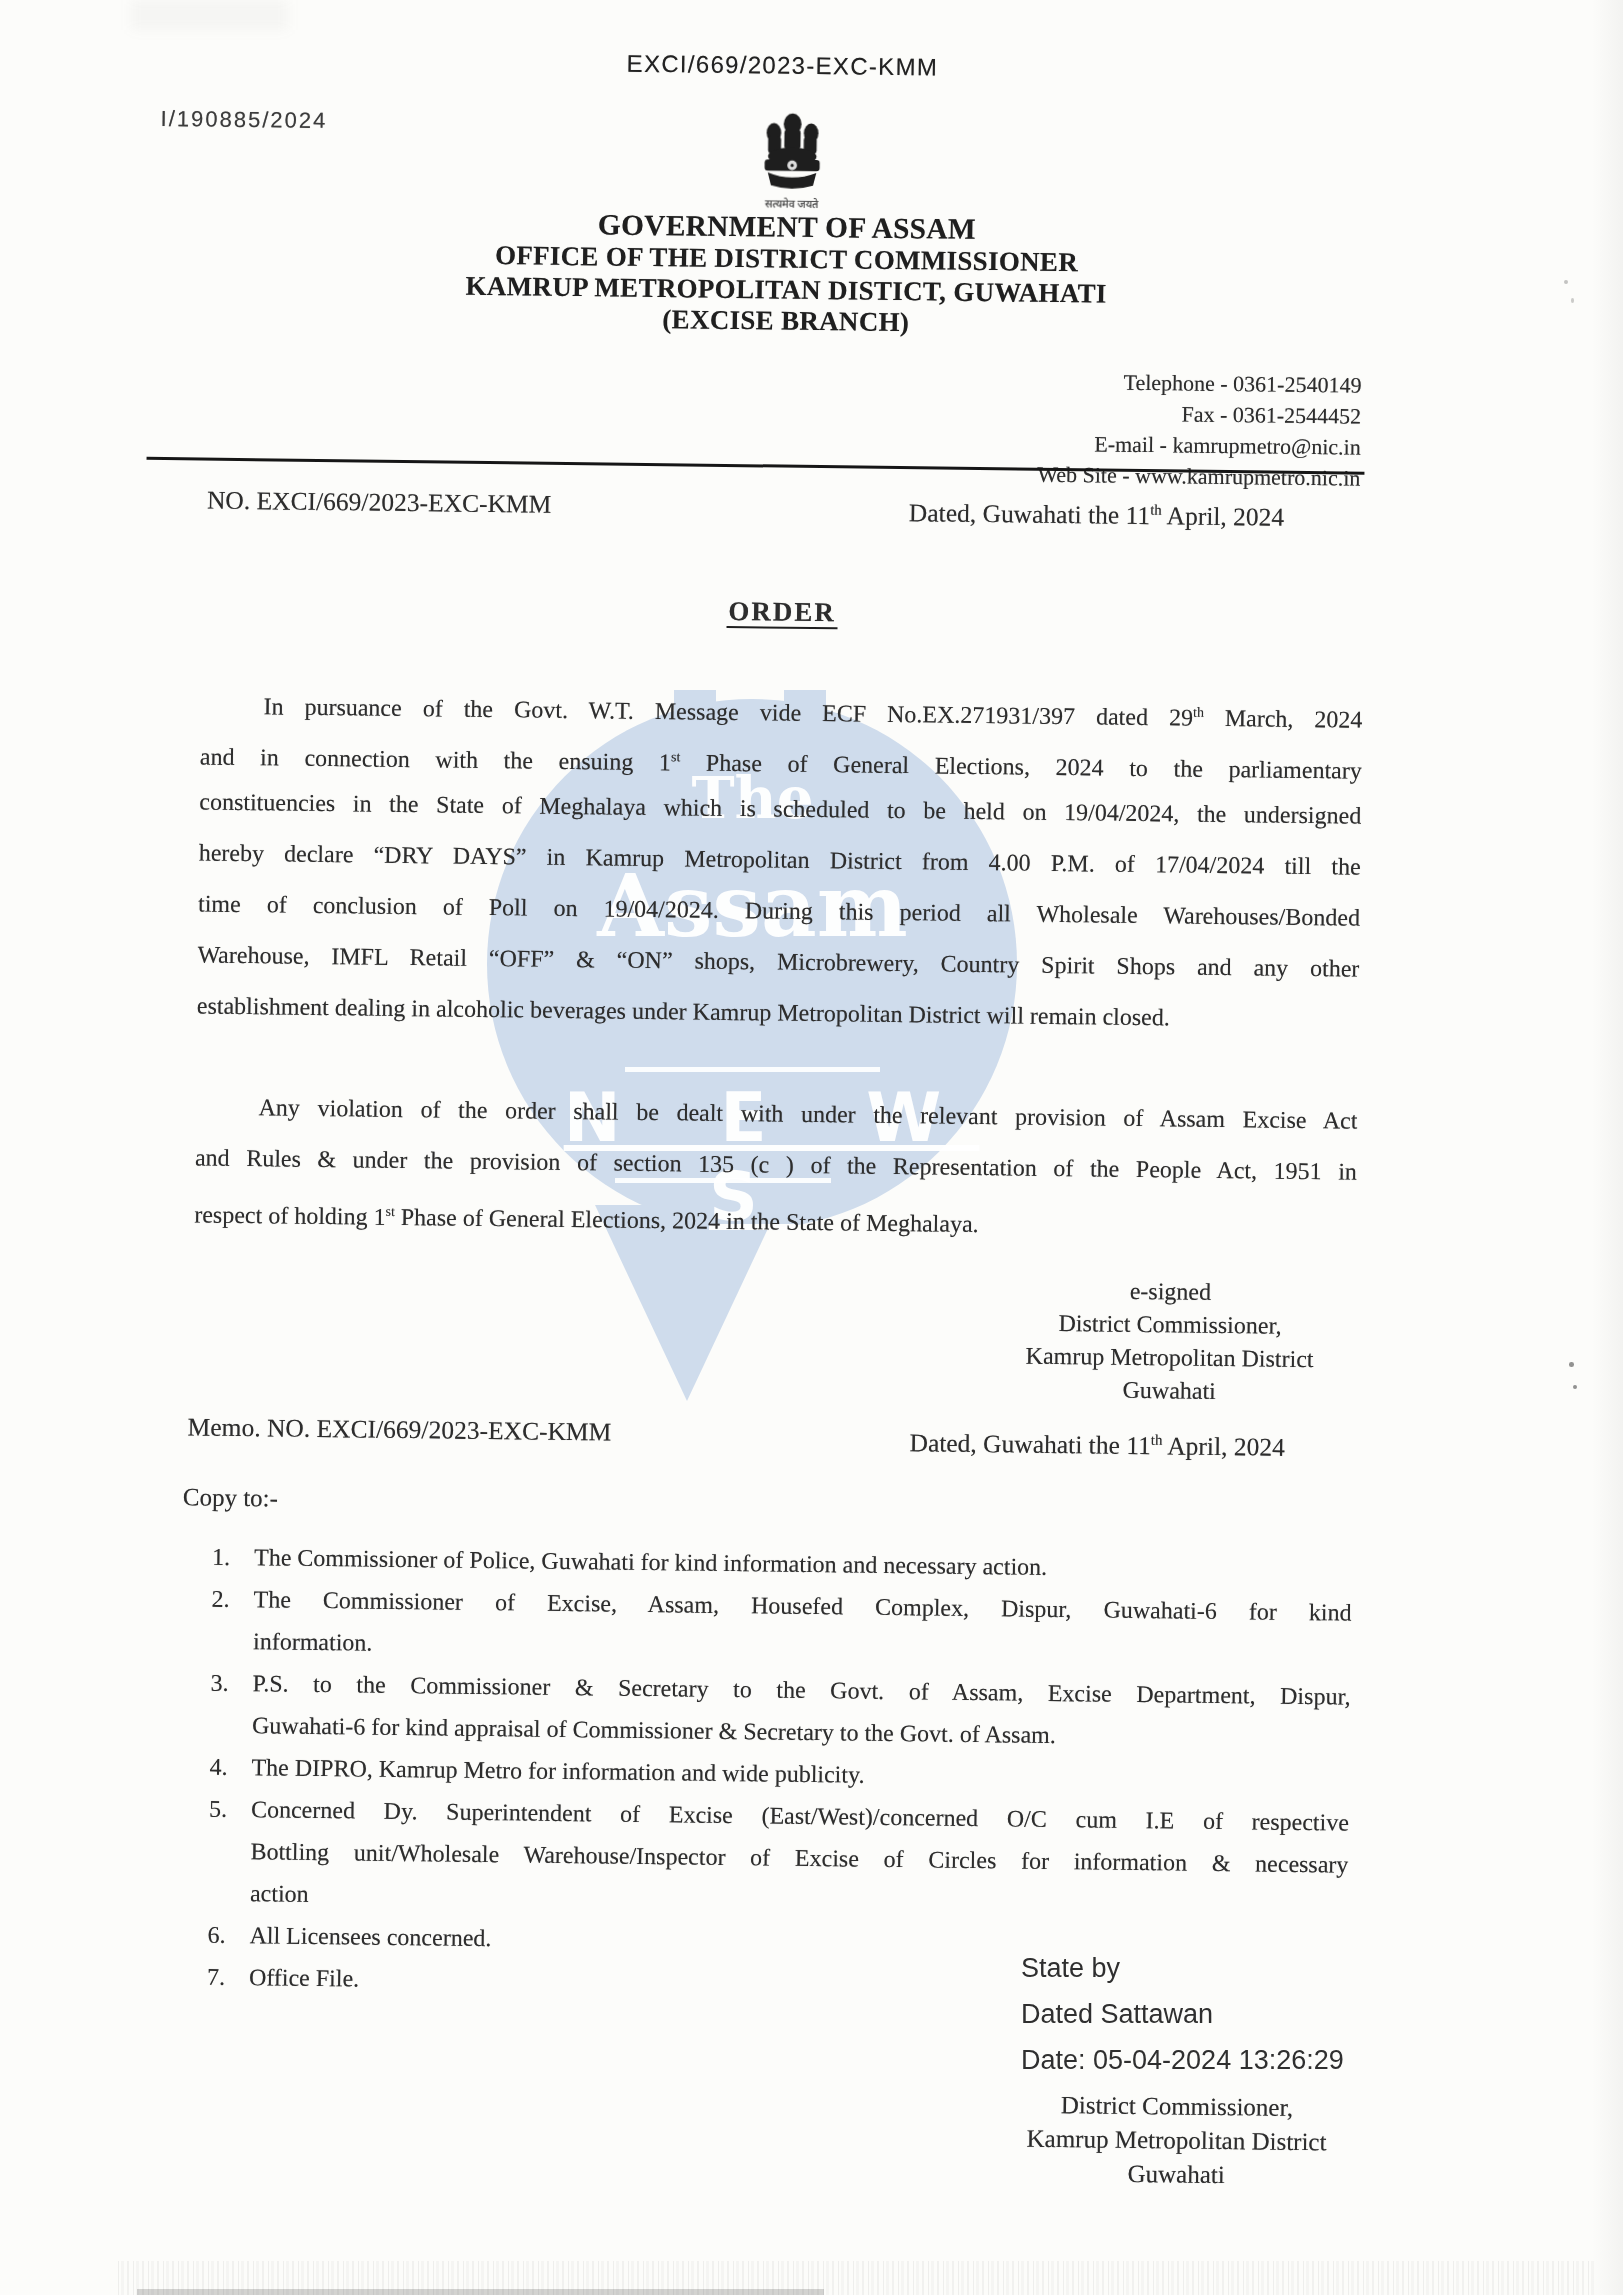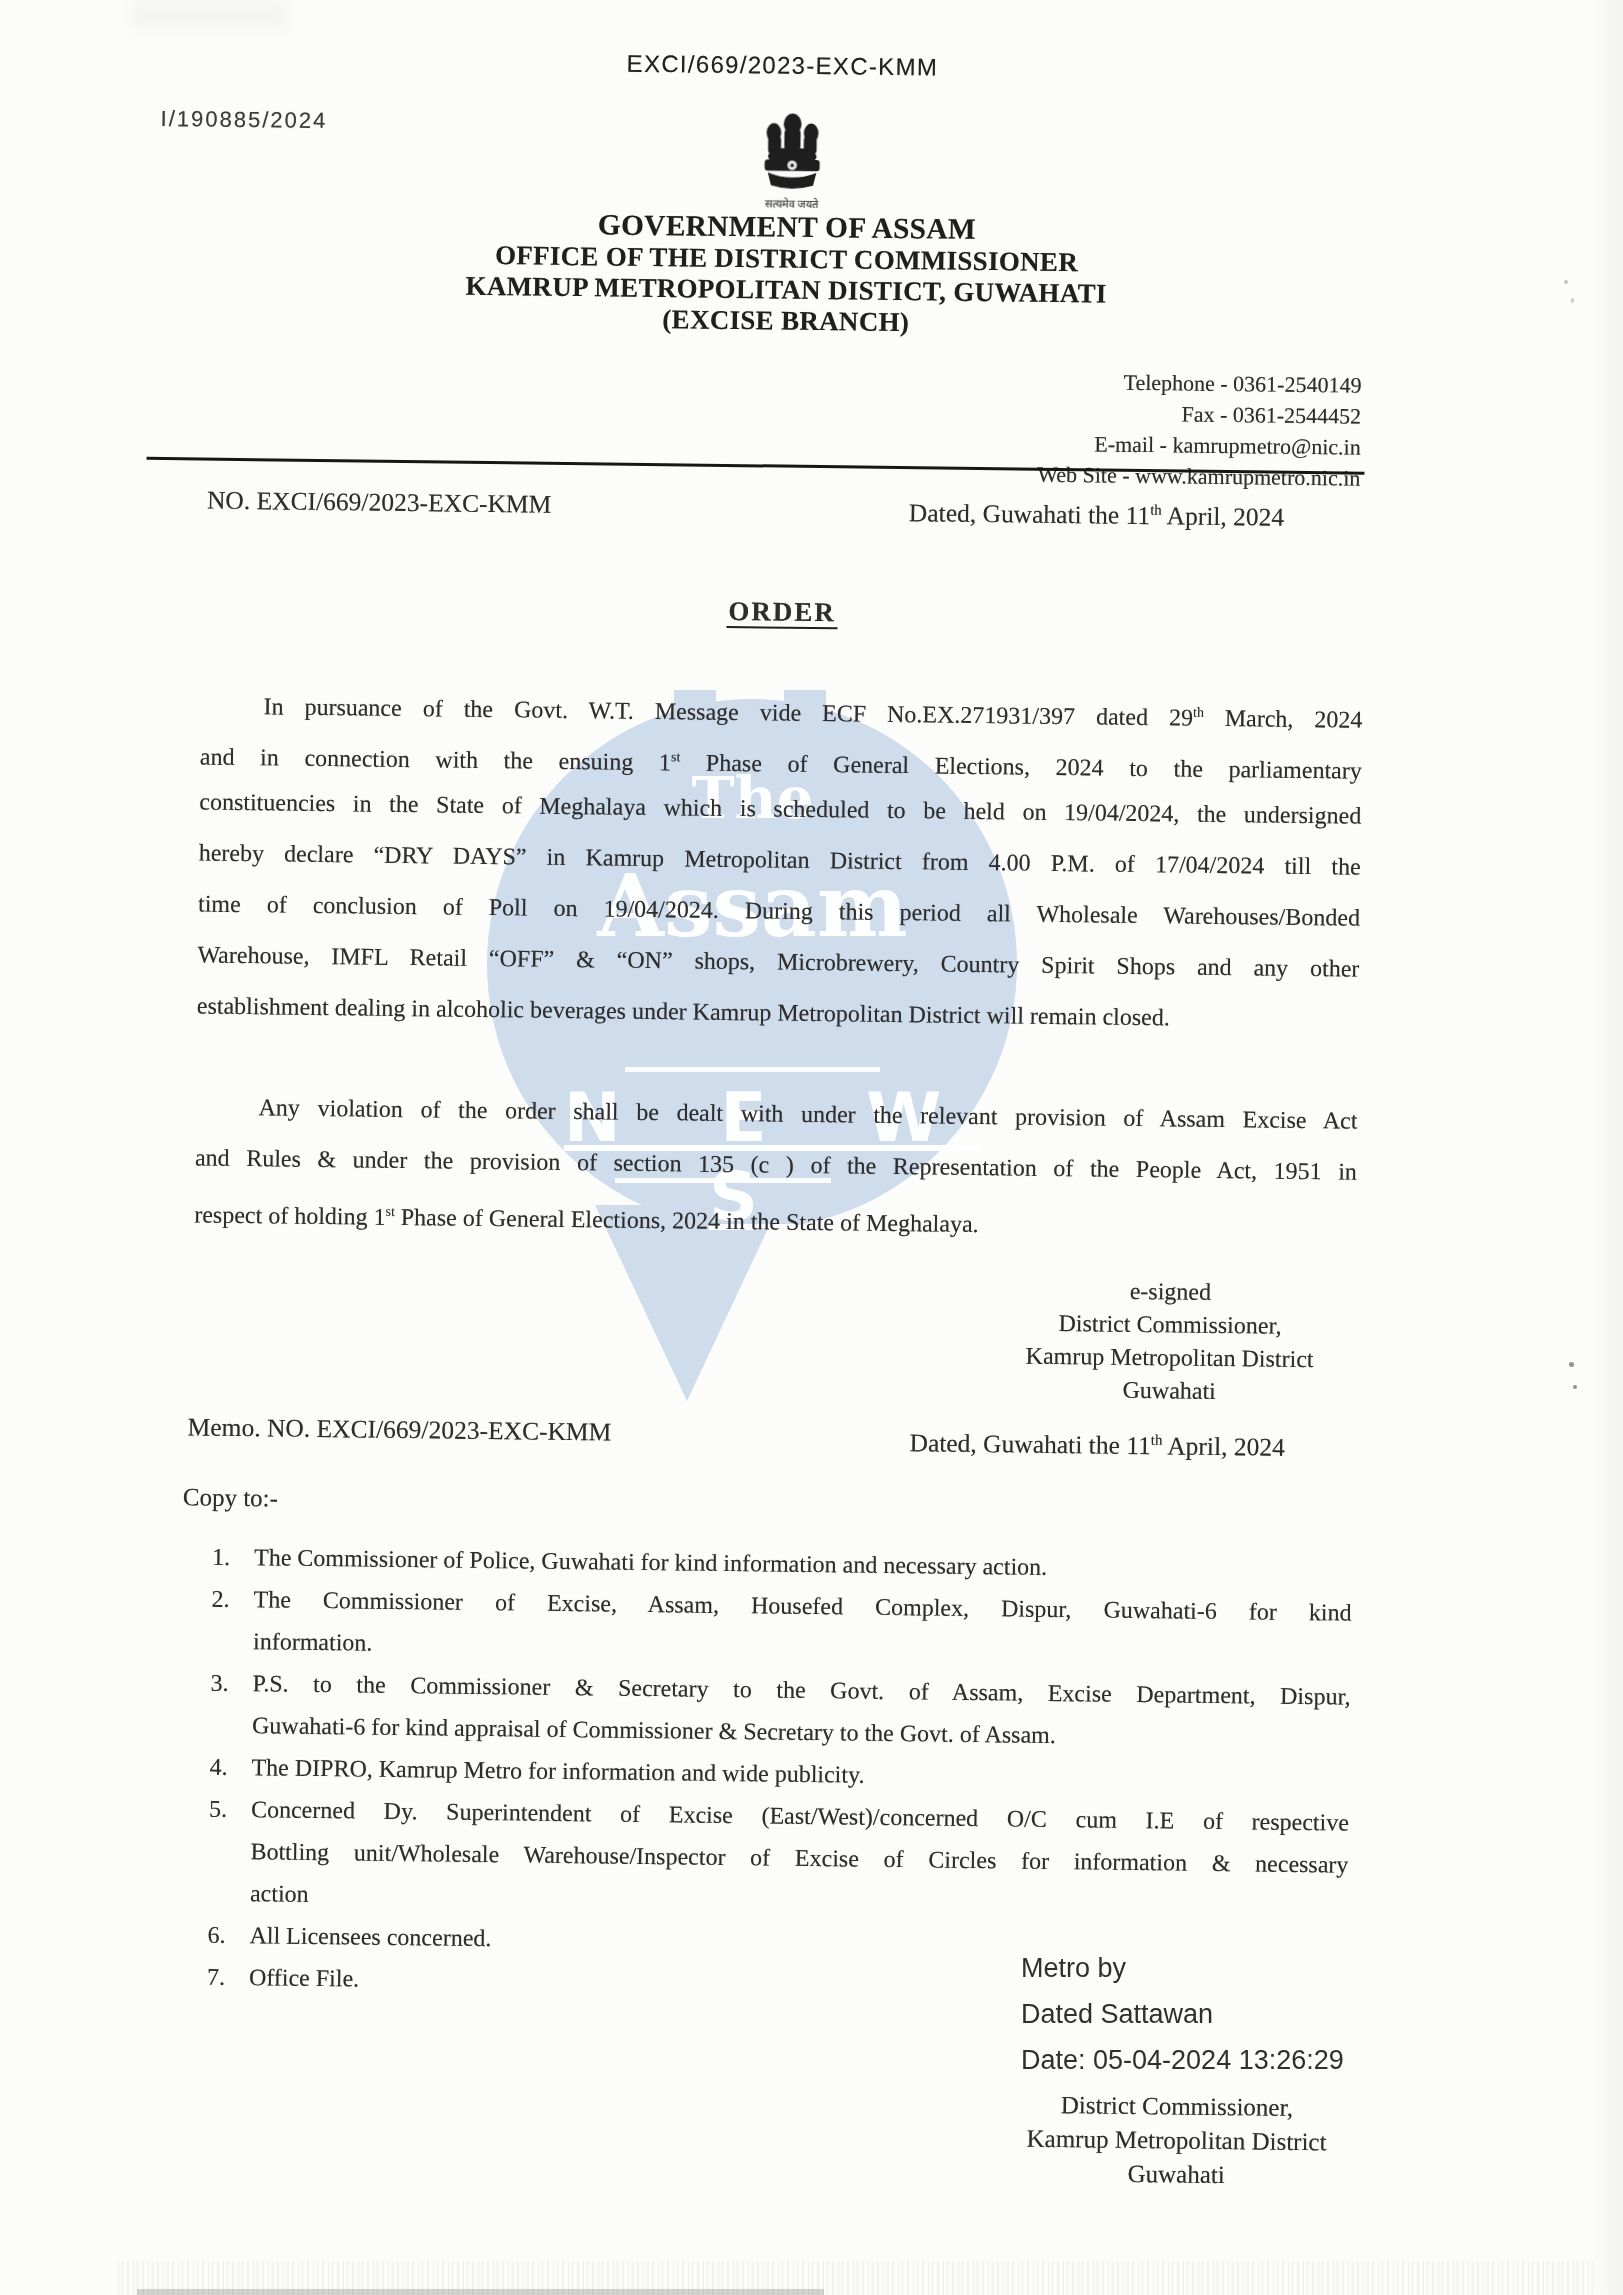--- a/index.html
+++ b/index.html
@@ -215,7 +215,7 @@
   </div>
 
   <div class="abs stamp sans">
-    <div>Metro by</div>
+    <div>State by</div>
     <div>Dated Sattawan</div>
     <div>Date: 05-04-2024 13:26:29</div>
   </div>

